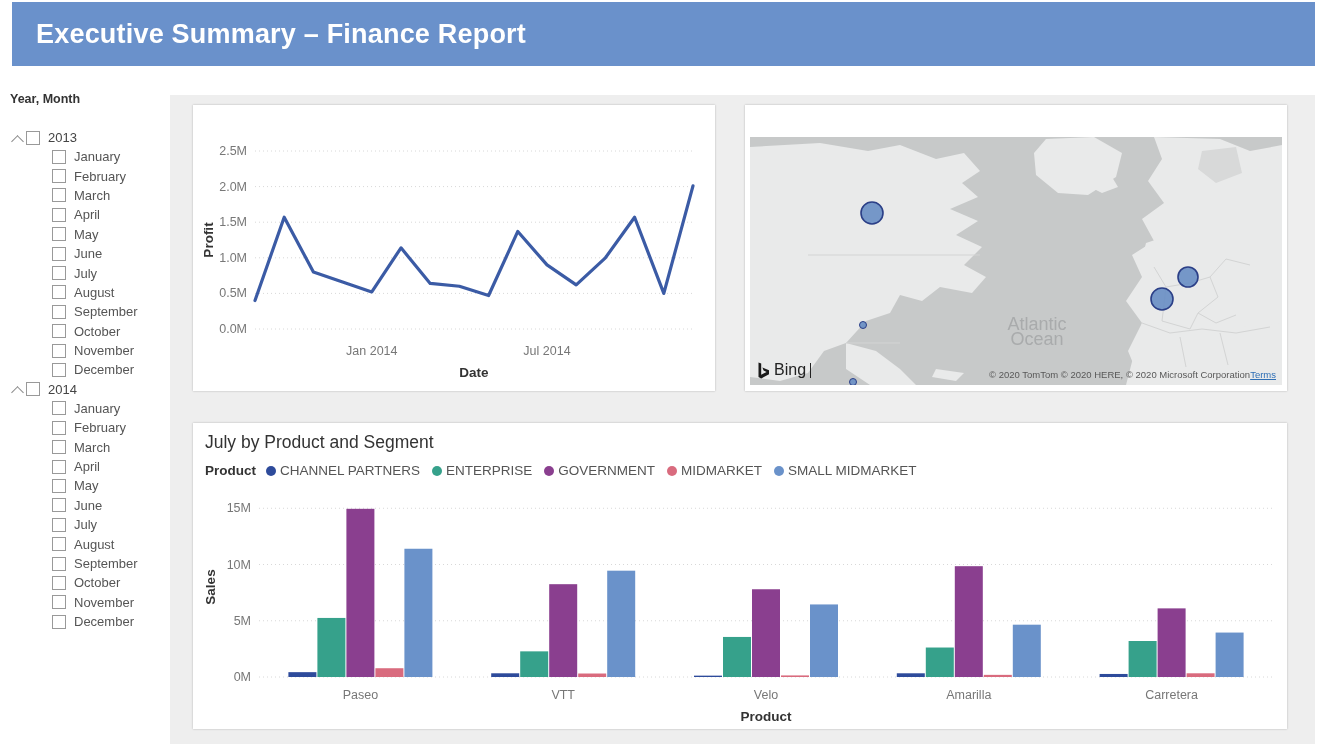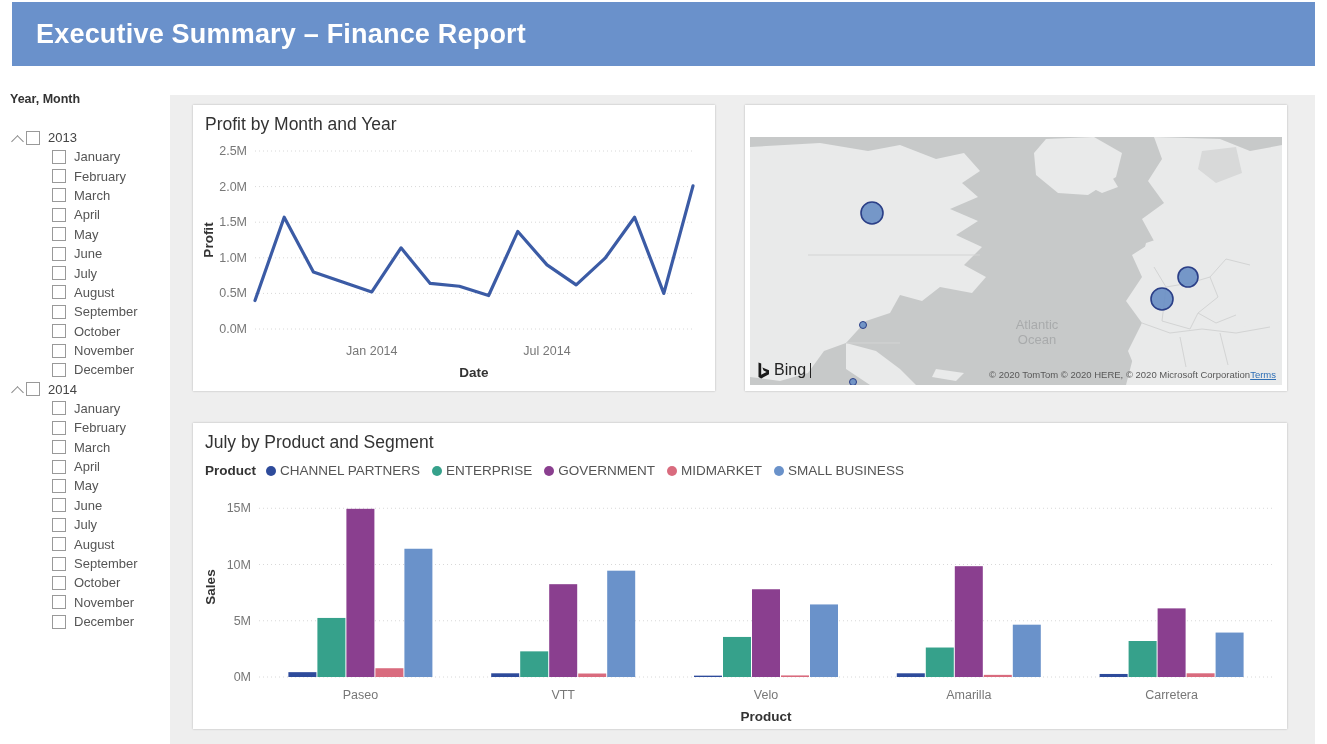--- a/index.html
+++ b/index.html
@@ -236,7 +236,6 @@
   <div class="canvas-bottom"></div>
 
   <div class="card" id="line-card">
-    <div class="card-title">Profit by Month and Year</div>
     <svg id="line-svg" width="522" height="252" style="position:absolute;left:0;top:28px;">
         <line x1="62" y1="196" x2="500" y2="196" stroke="#d8d8d8" stroke-width="1" stroke-dasharray="1 3"></line>
         <text x="54" y="200" text-anchor="end" class="tick-label">0.0M</text>

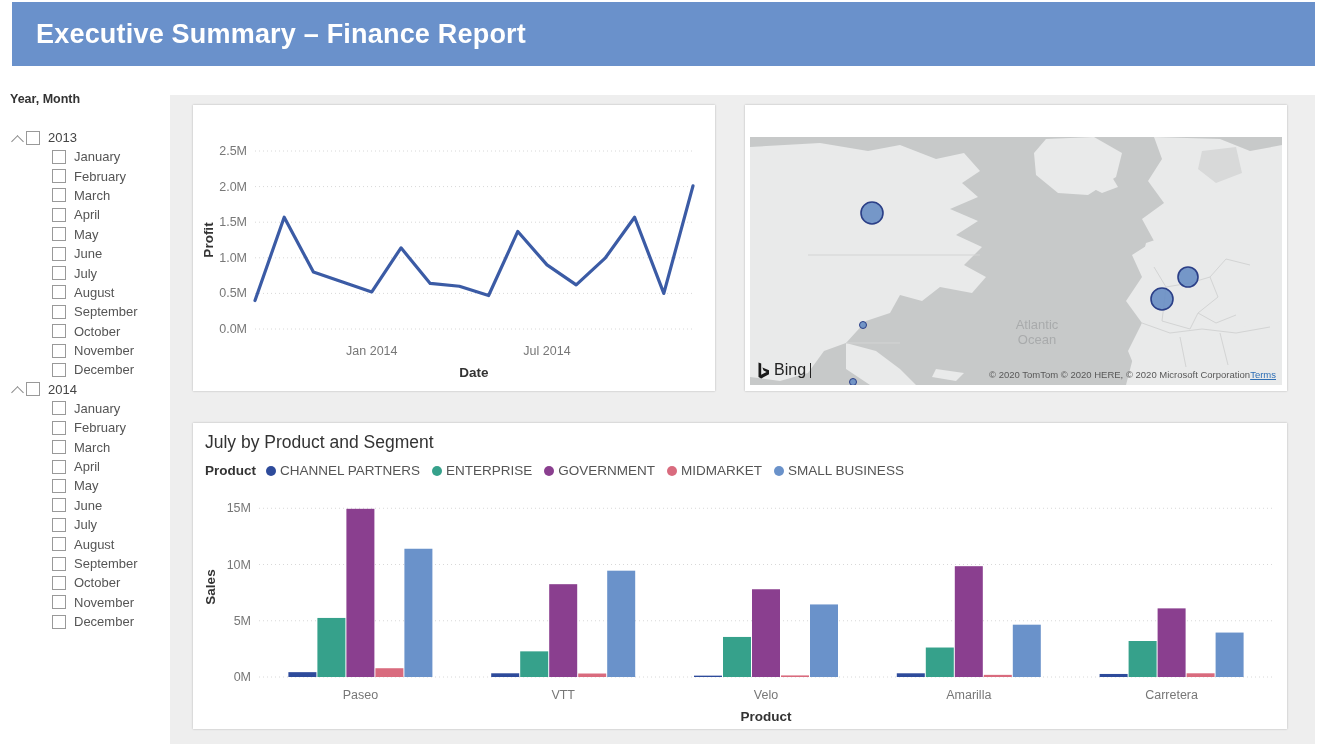--- a/index.html
+++ b/index.html
@@ -93,7 +93,7 @@
   }
   .map-attr .terms { color: #2f6fb5; text-decoration: underline; margin-left: 0; }
   .ocean-label {
-    position: absolute; color: #a9abac; font-size: 13px; text-align: center;
+    position: absolute; color: #a9abac; font-size: 18px; text-align: center;
     line-height: 15px; left: 252px; top: 180px; width: 70px;
   }
 

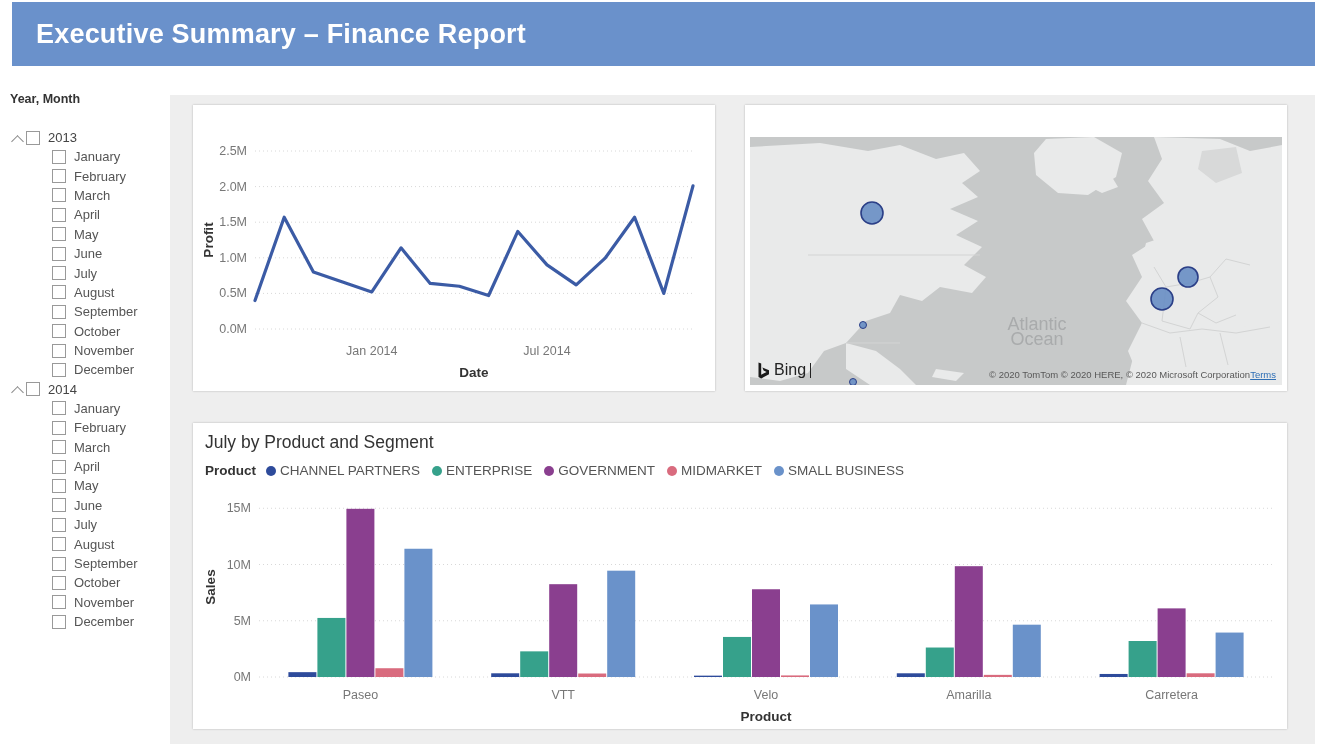--- a/index.html
+++ b/index.html
@@ -324,7 +324,7 @@
         </span>
         <span class="legend-item">
           <span class="legend-dot" style="background: rgb(106, 146, 202);"></span>
-          <span>SMALL BUSINESS</span>
+          <span>SMALL MIDMARKET</span>
         </span>
       </div>
     <svg id="bar-svg" width="1094" height="240" style="position:absolute;left:0;top:62px;">

